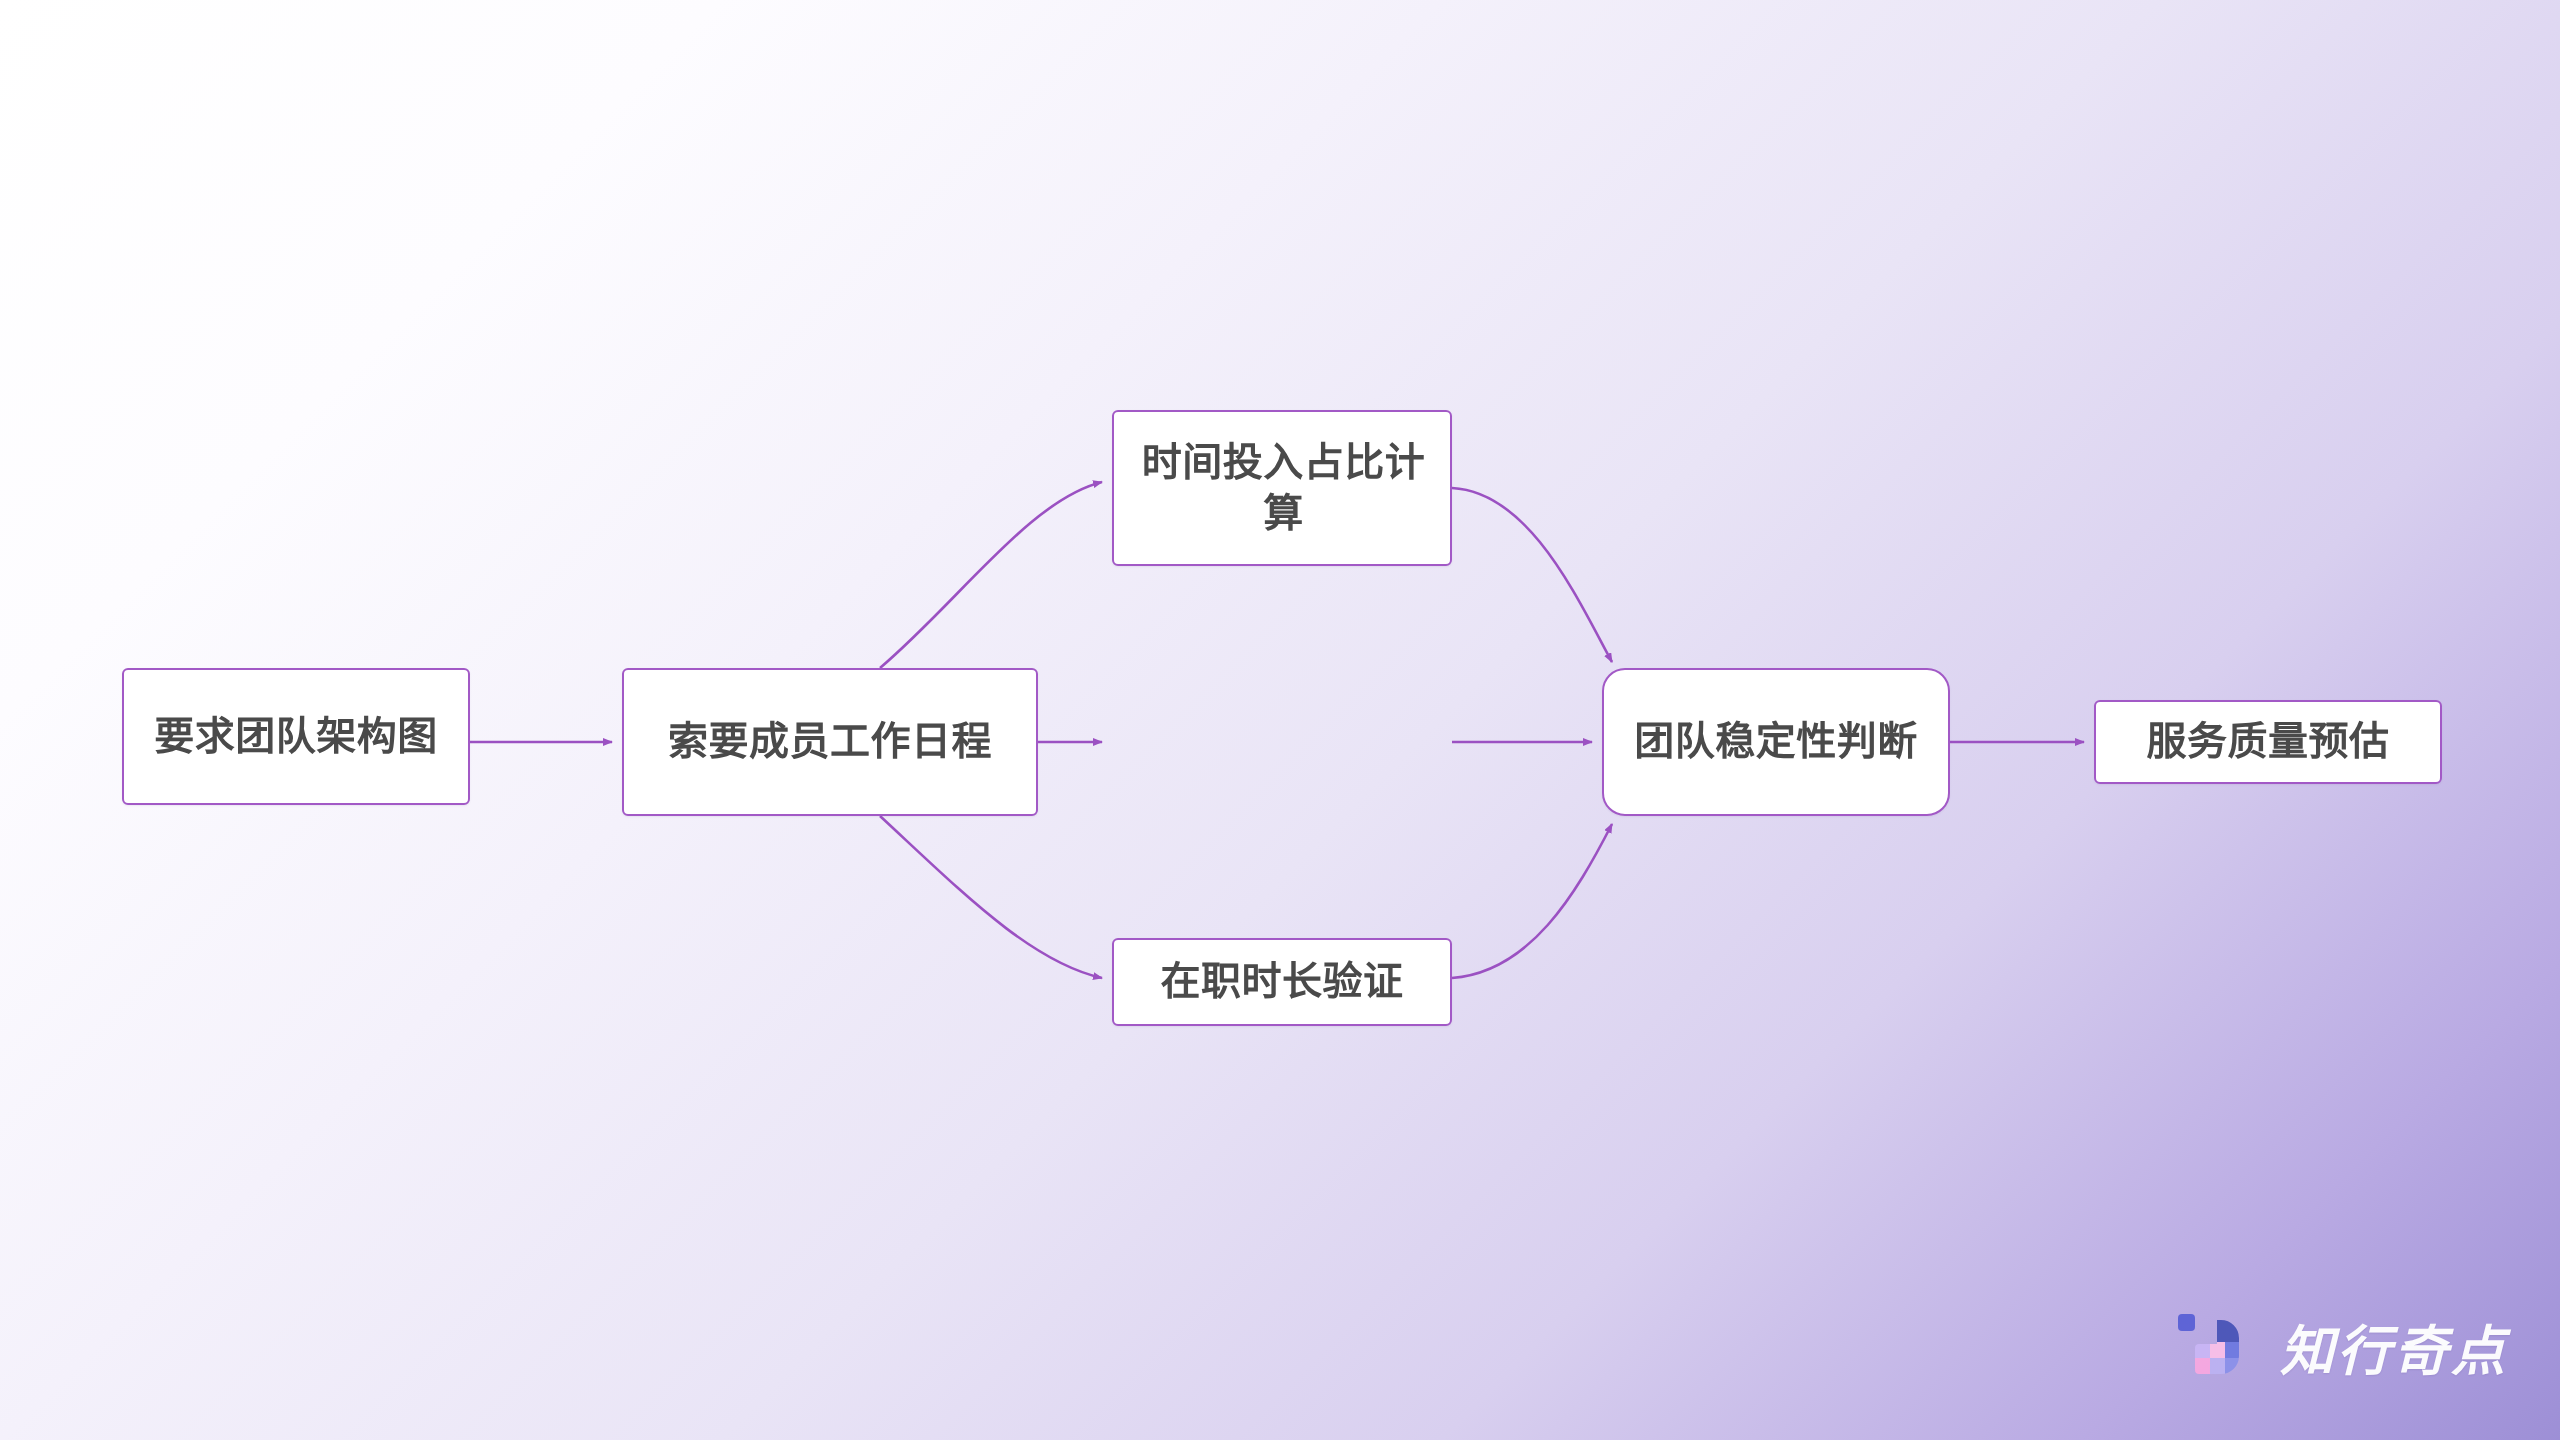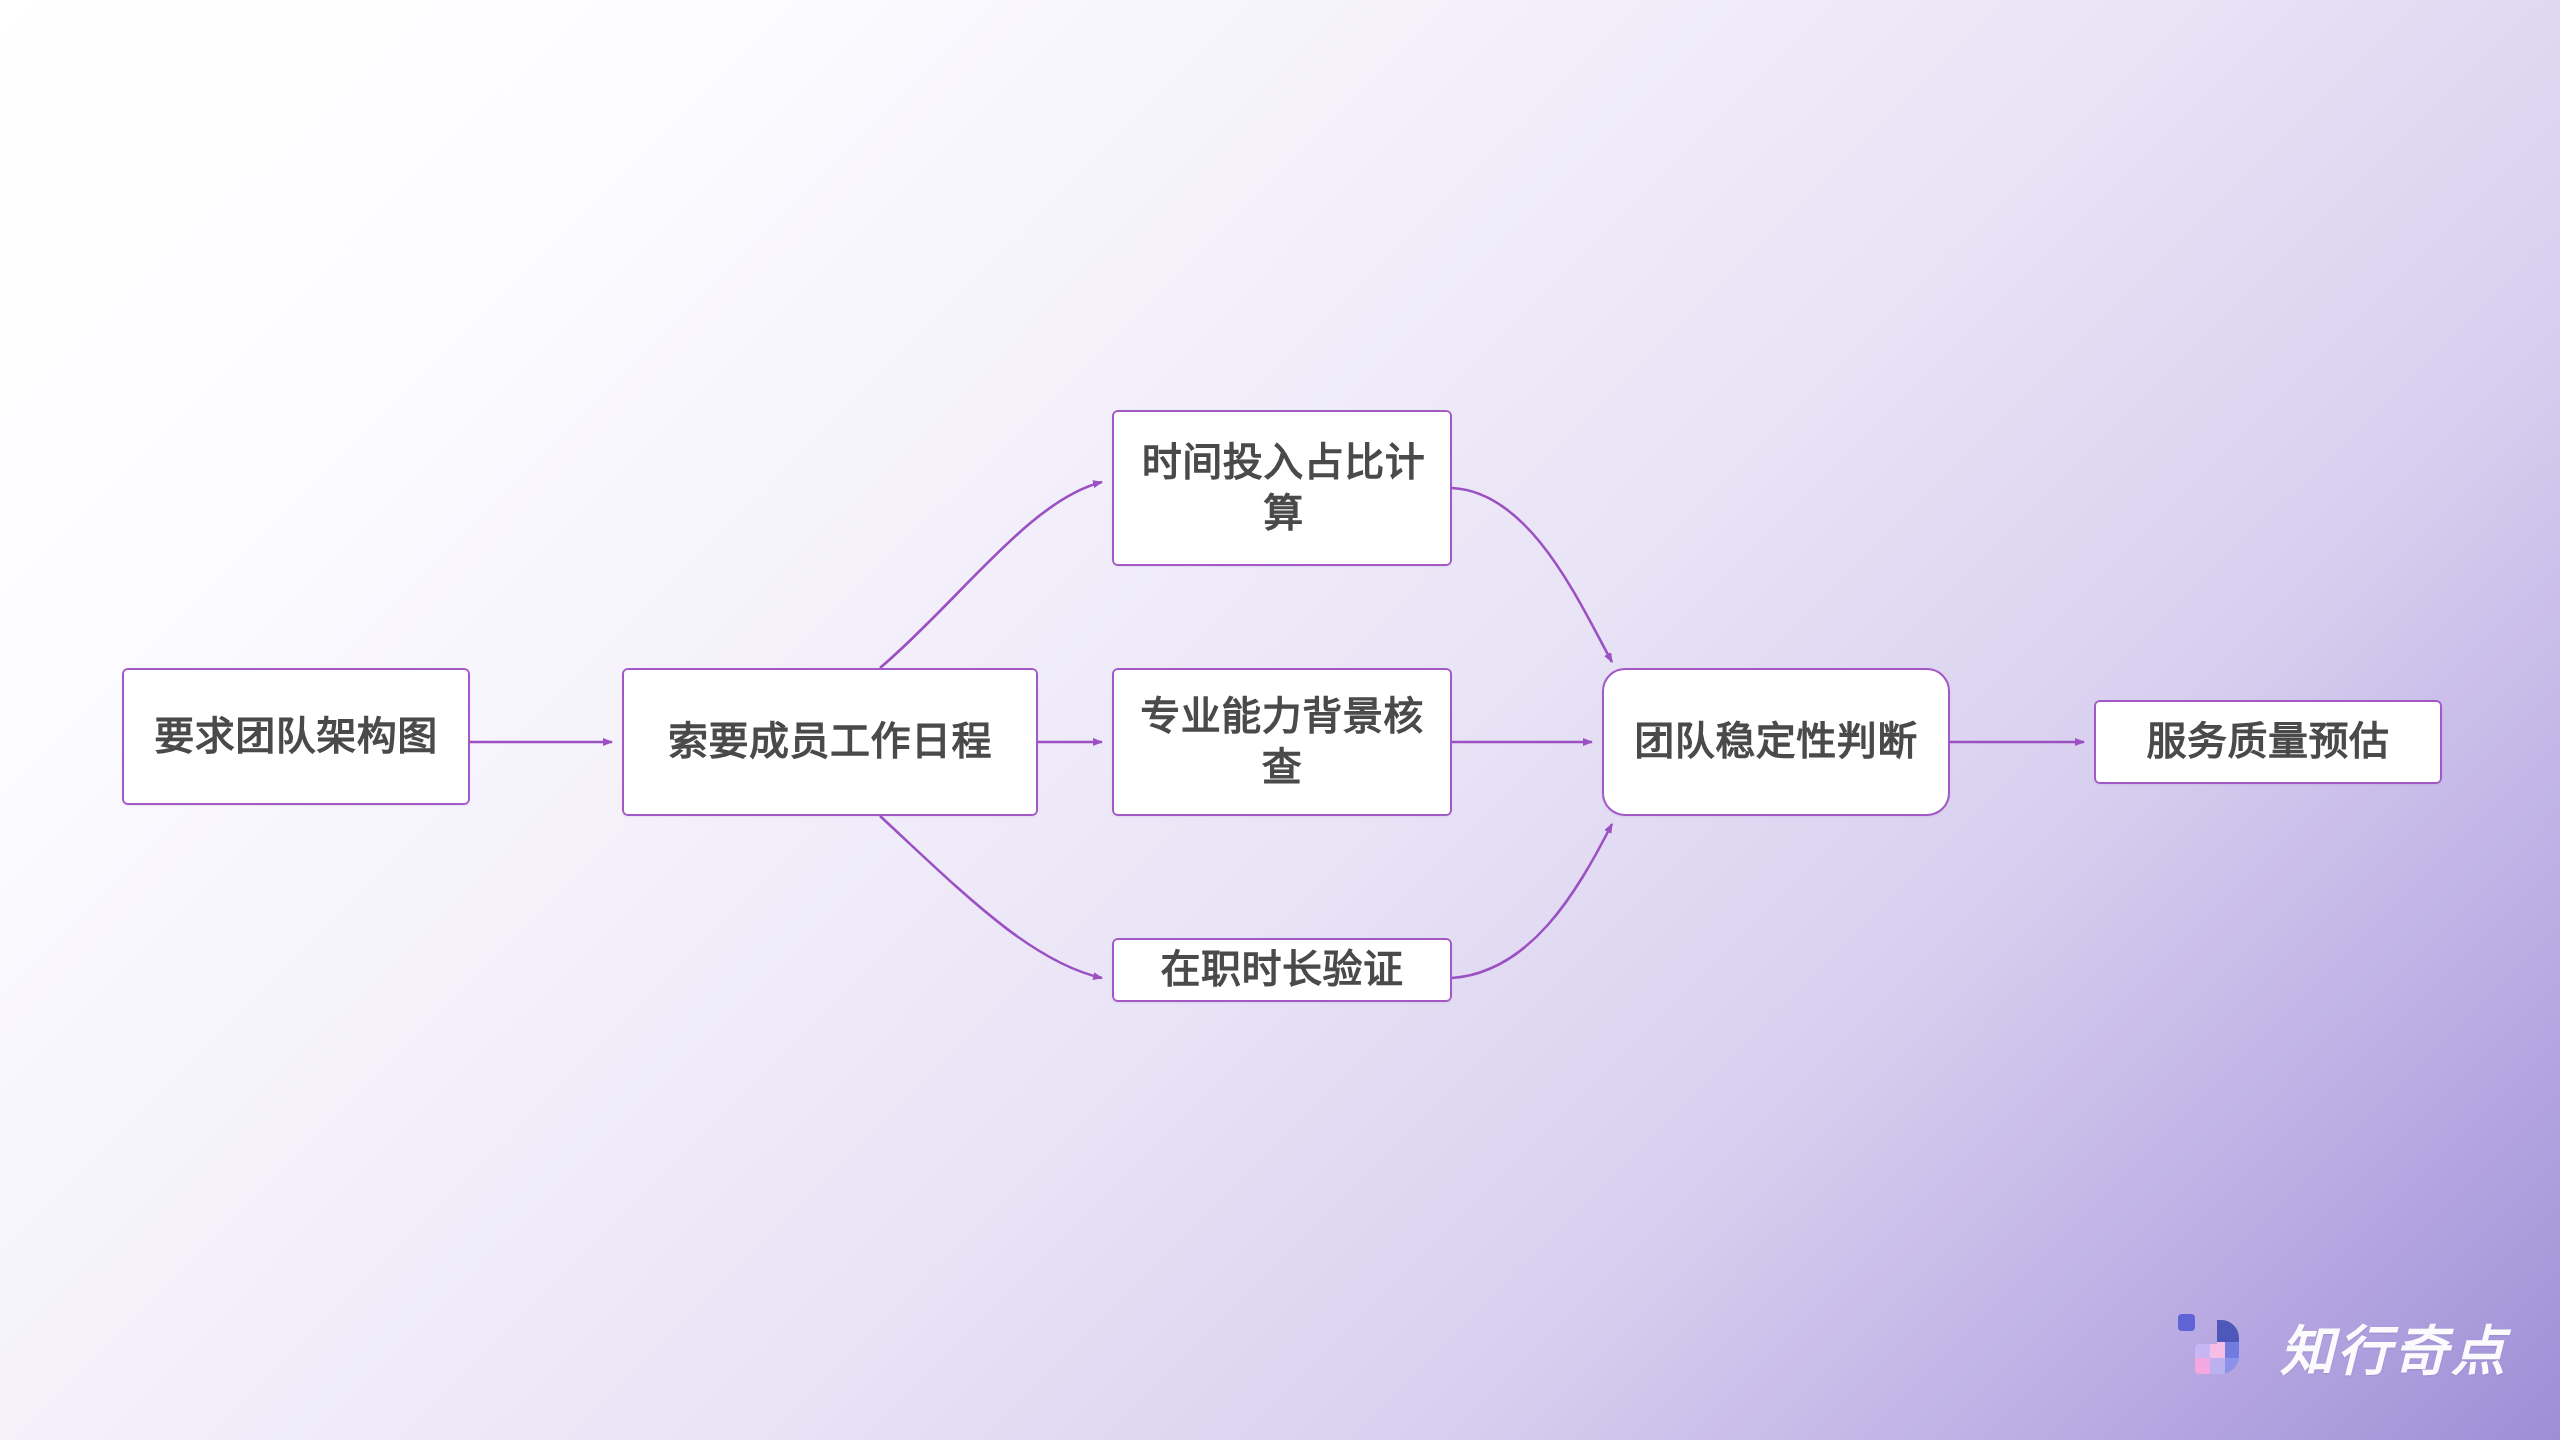--- a/index.html
+++ b/index.html
@@ -143,9 +143,6 @@
     <span class="node-label">时间投入占比计算</span>
   </div>
 
-  <div class="node" id="node-capability">
-    <span class="node-label">专业能力背景核查</span>
-  </div>
 
   <div class="node" id="node-tenure">
     <span class="node-label">在职时长验证</span>

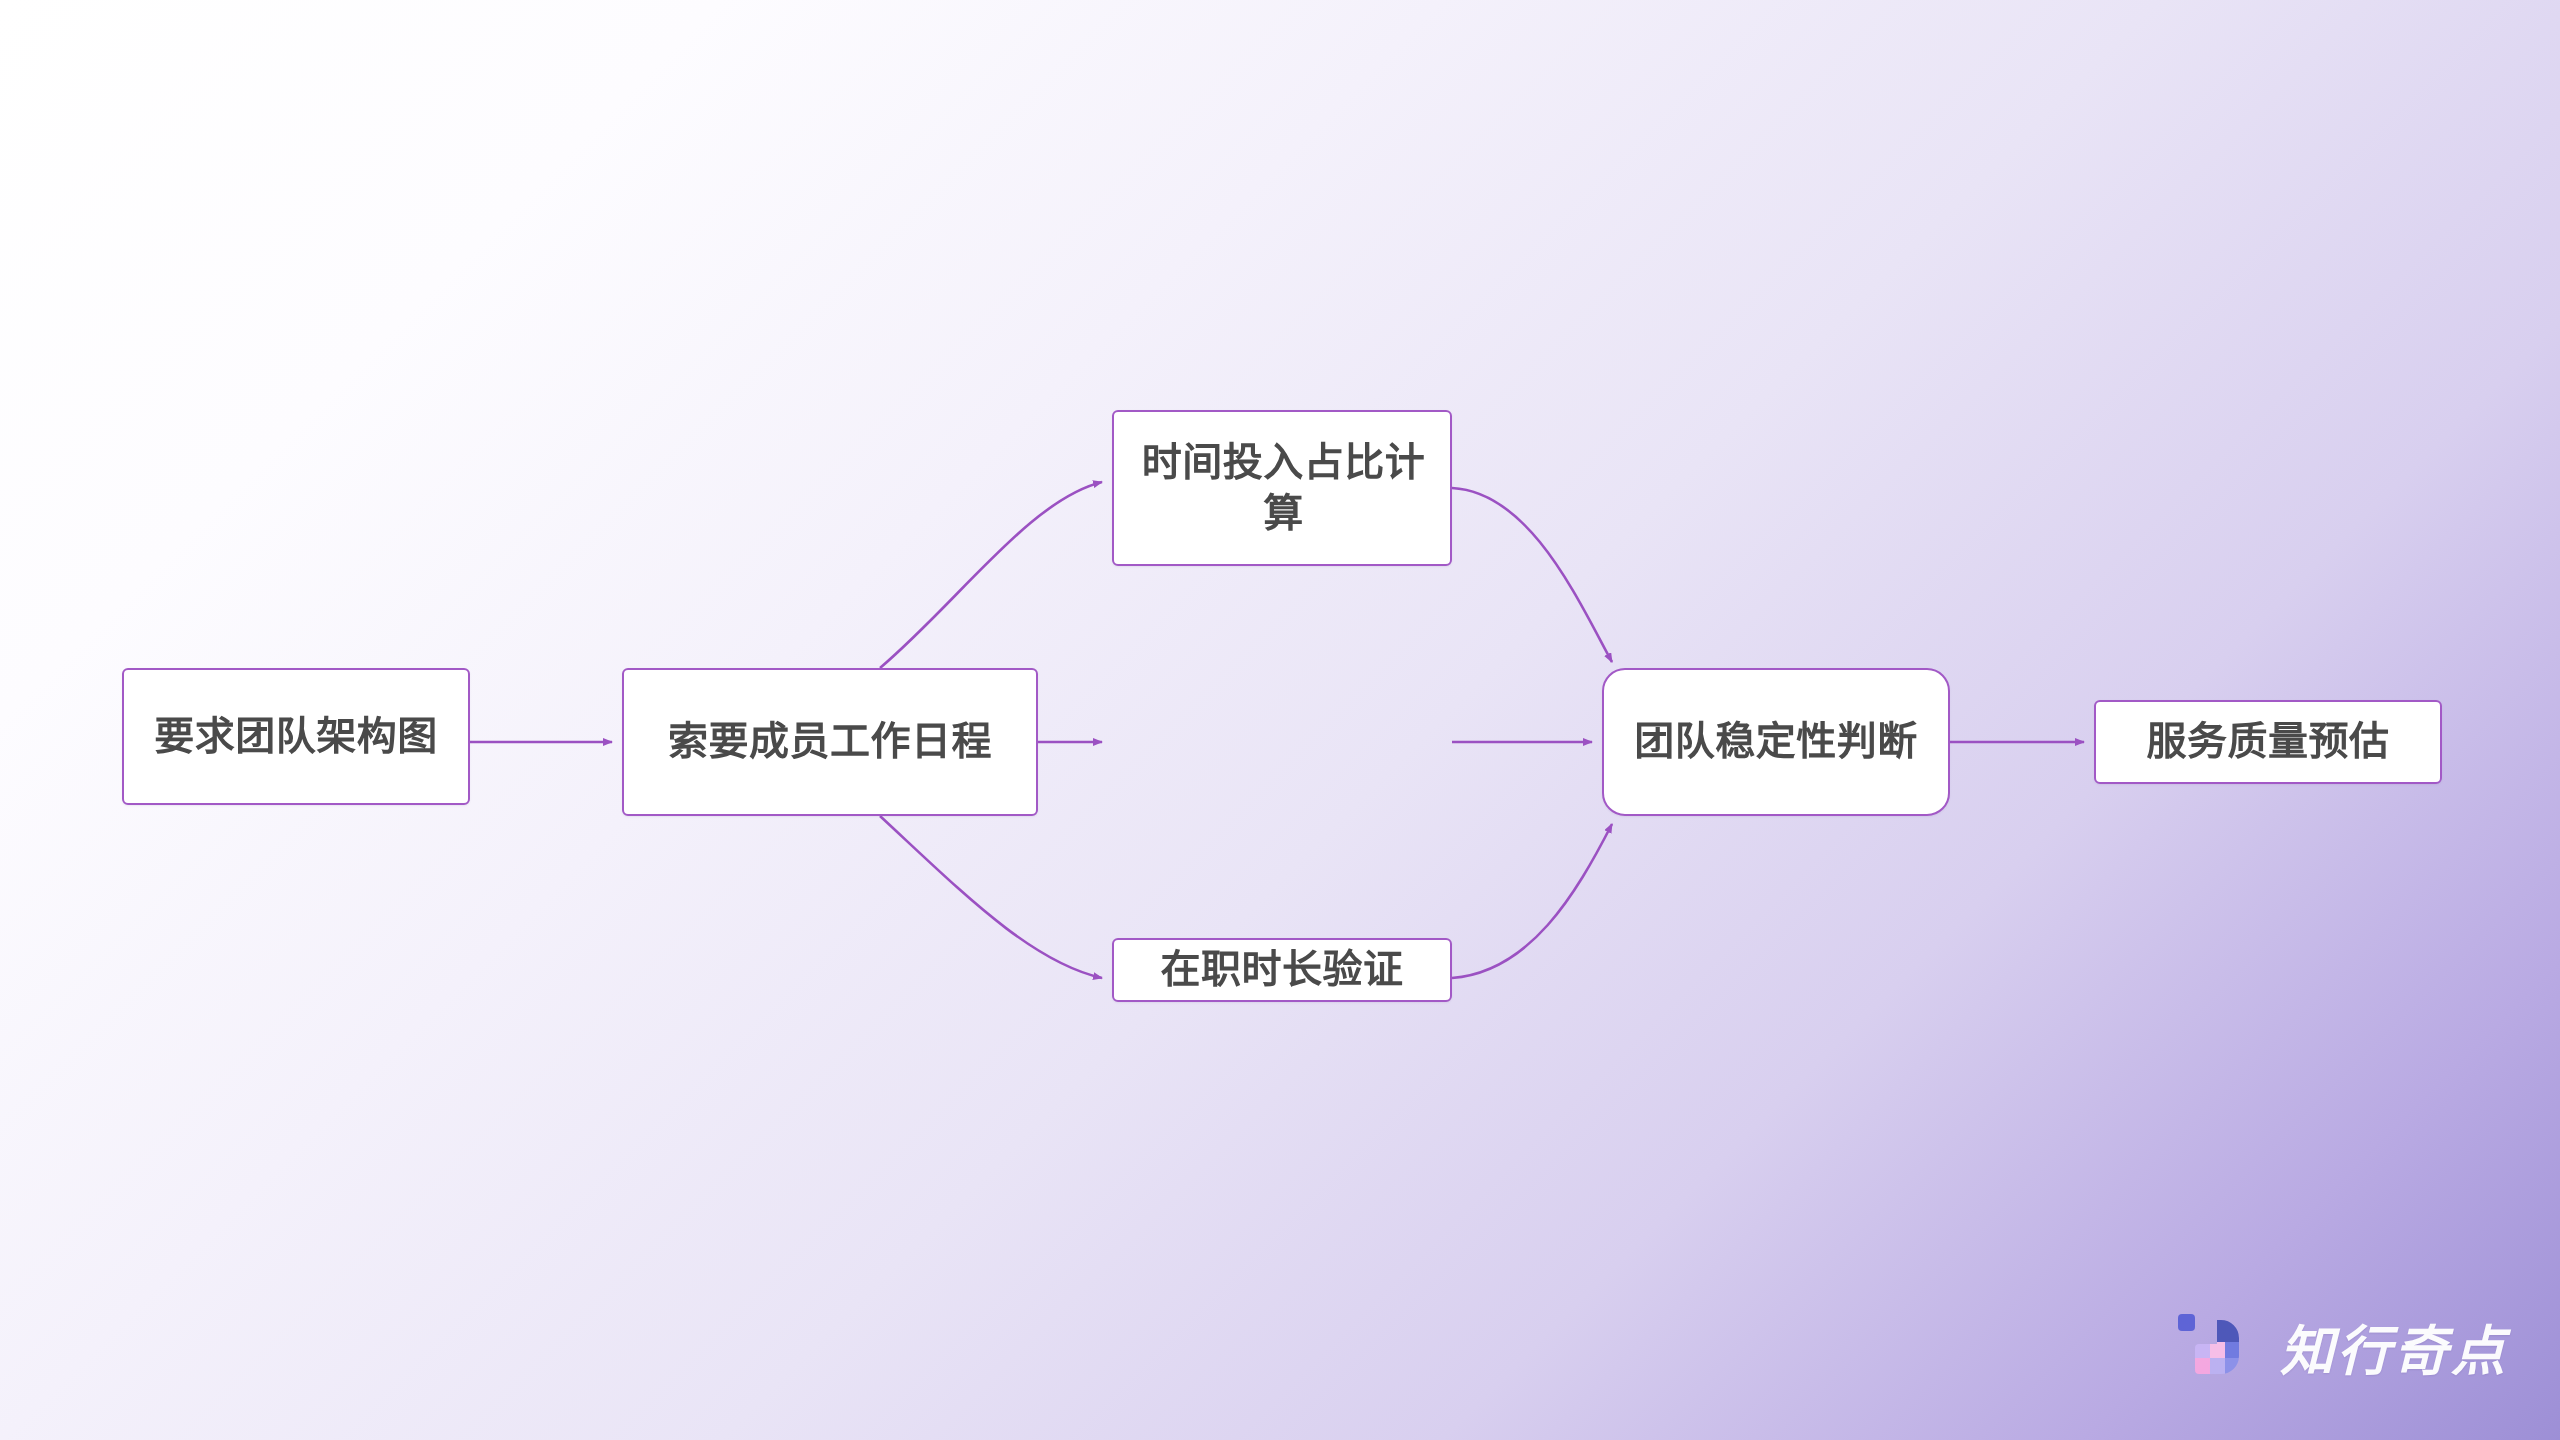--- a/index.html
+++ b/index.html
@@ -69,7 +69,7 @@
   #node-schedule       { left: 622px;  top: 668px;  width: 416px;  height: 148px; }
   #node-time-ratio     { left: 1112px; top: 410px;  width: 340px;  height: 156px; padding-left: 17px; }
   #node-capability     { left: 1112px; top: 668px;  width: 340px;  height: 148px; }
-  #node-tenure         { left: 1112px; top: 938px;  width: 340px;  height: 64px;  }
+  #node-tenure         { left: 1112px; top: 938px;  width: 340px;  height: 88px;  }
   #node-stability      { left: 1602px; top: 668px;  width: 348px;  height: 148px; border-radius: 23px; }
   #node-service        { left: 2094px; top: 700px;  width: 348px;  height: 84px;  }
 

